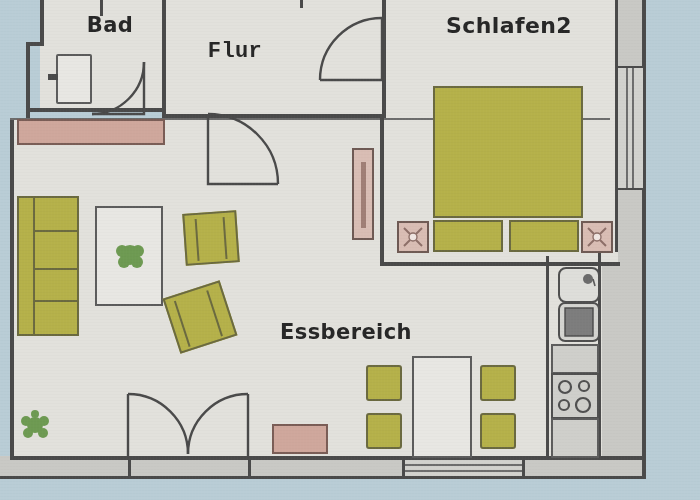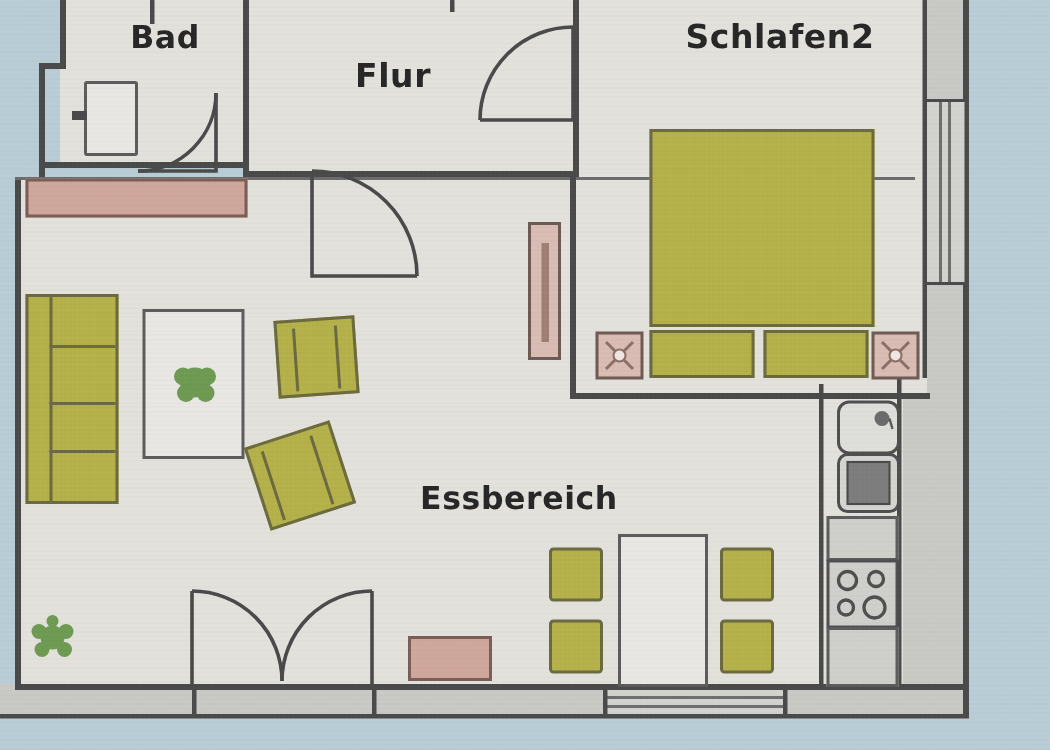--- a/index.html
+++ b/index.html
@@ -221,7 +221,7 @@
 
   <div class="abs label lbl-flur" style="left:212px;top:40px;width:100px;">Flur</div>
 
-  <div class="abs label lbl-schlafen" style="left:420px;top:14px;width:200px;">Schlafen2</div>
+  <div class="abs label lbl-schlafen" style="left:409px;top:14px;width:200px;">Schlafen2</div>
 
   <div class="abs label lbl-wohn" style="left:246px;top:274px;width:200px;">
     <div>Essbereich</div>

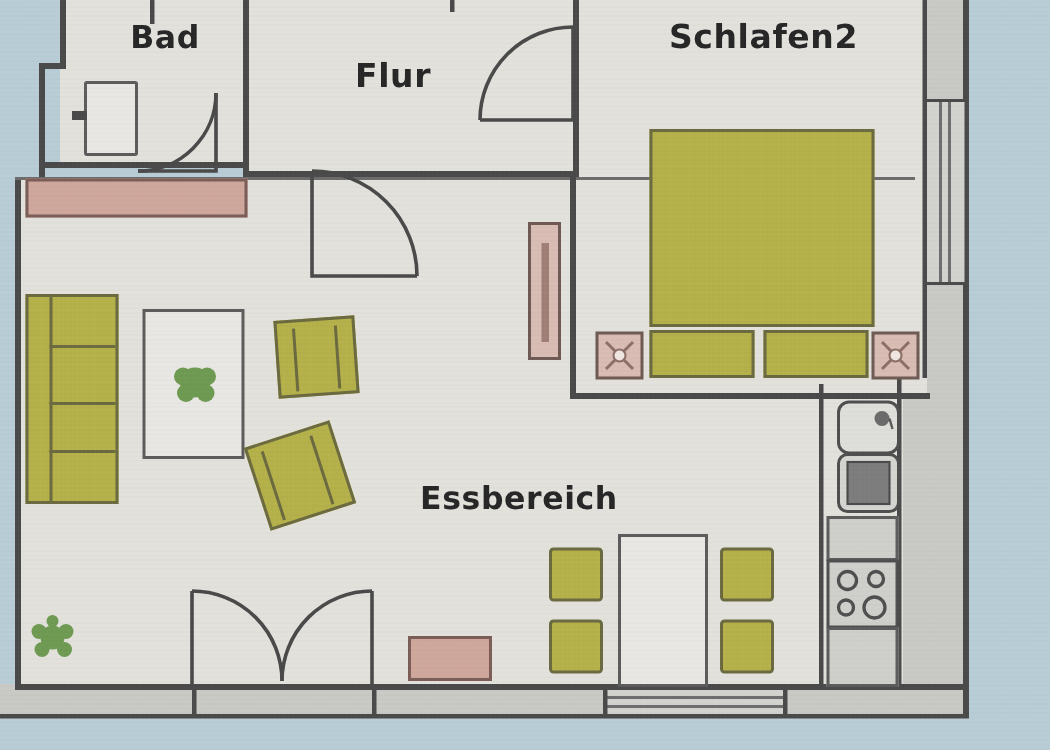--- a/index.html
+++ b/index.html
@@ -219,7 +219,7 @@
 
   <div class="abs label lbl-bad" style="left:60px;top:14px;width:100px;">Bad</div>
 
-  <div class="abs label lbl-flur" style="left:212px;top:40px;width:100px;">Flur</div>
+  <div class="abs label lbl-flur" style="left:185px;top:40px;width:100px;font-family:Liberation Mono, monospace;">Flur</div>
 
   <div class="abs label lbl-schlafen" style="left:409px;top:14px;width:200px;">Schlafen2</div>
 

